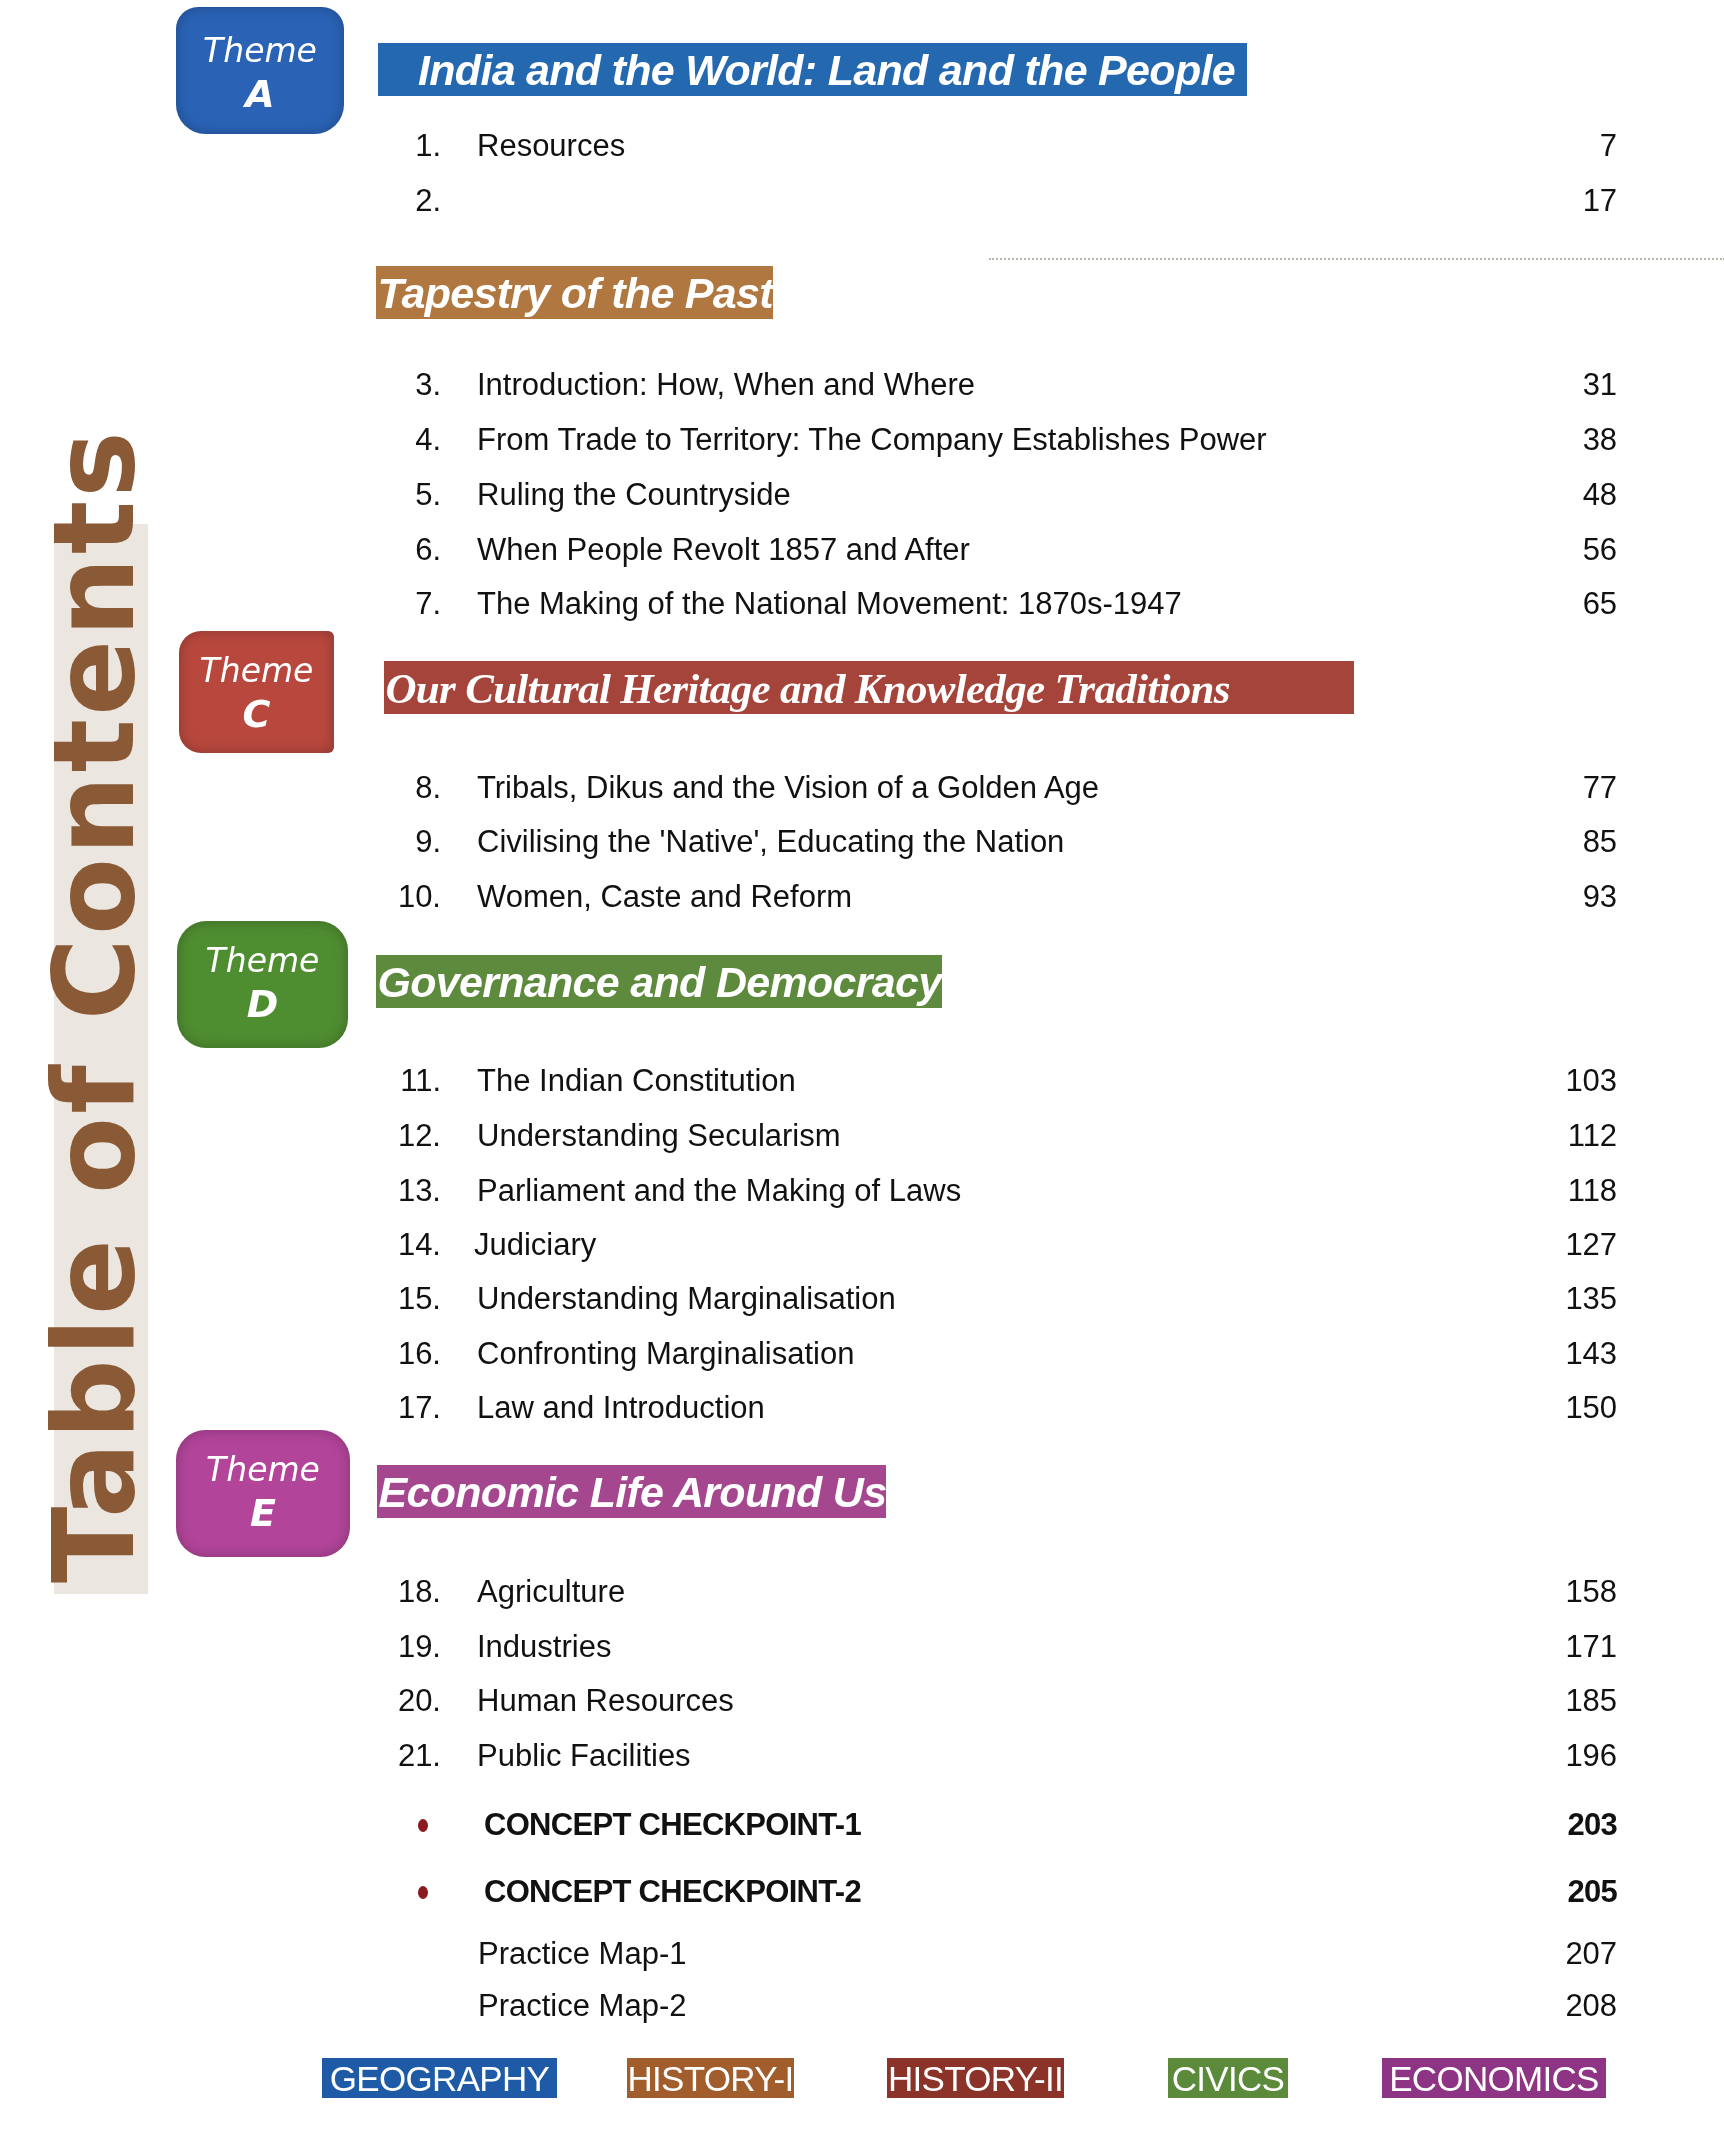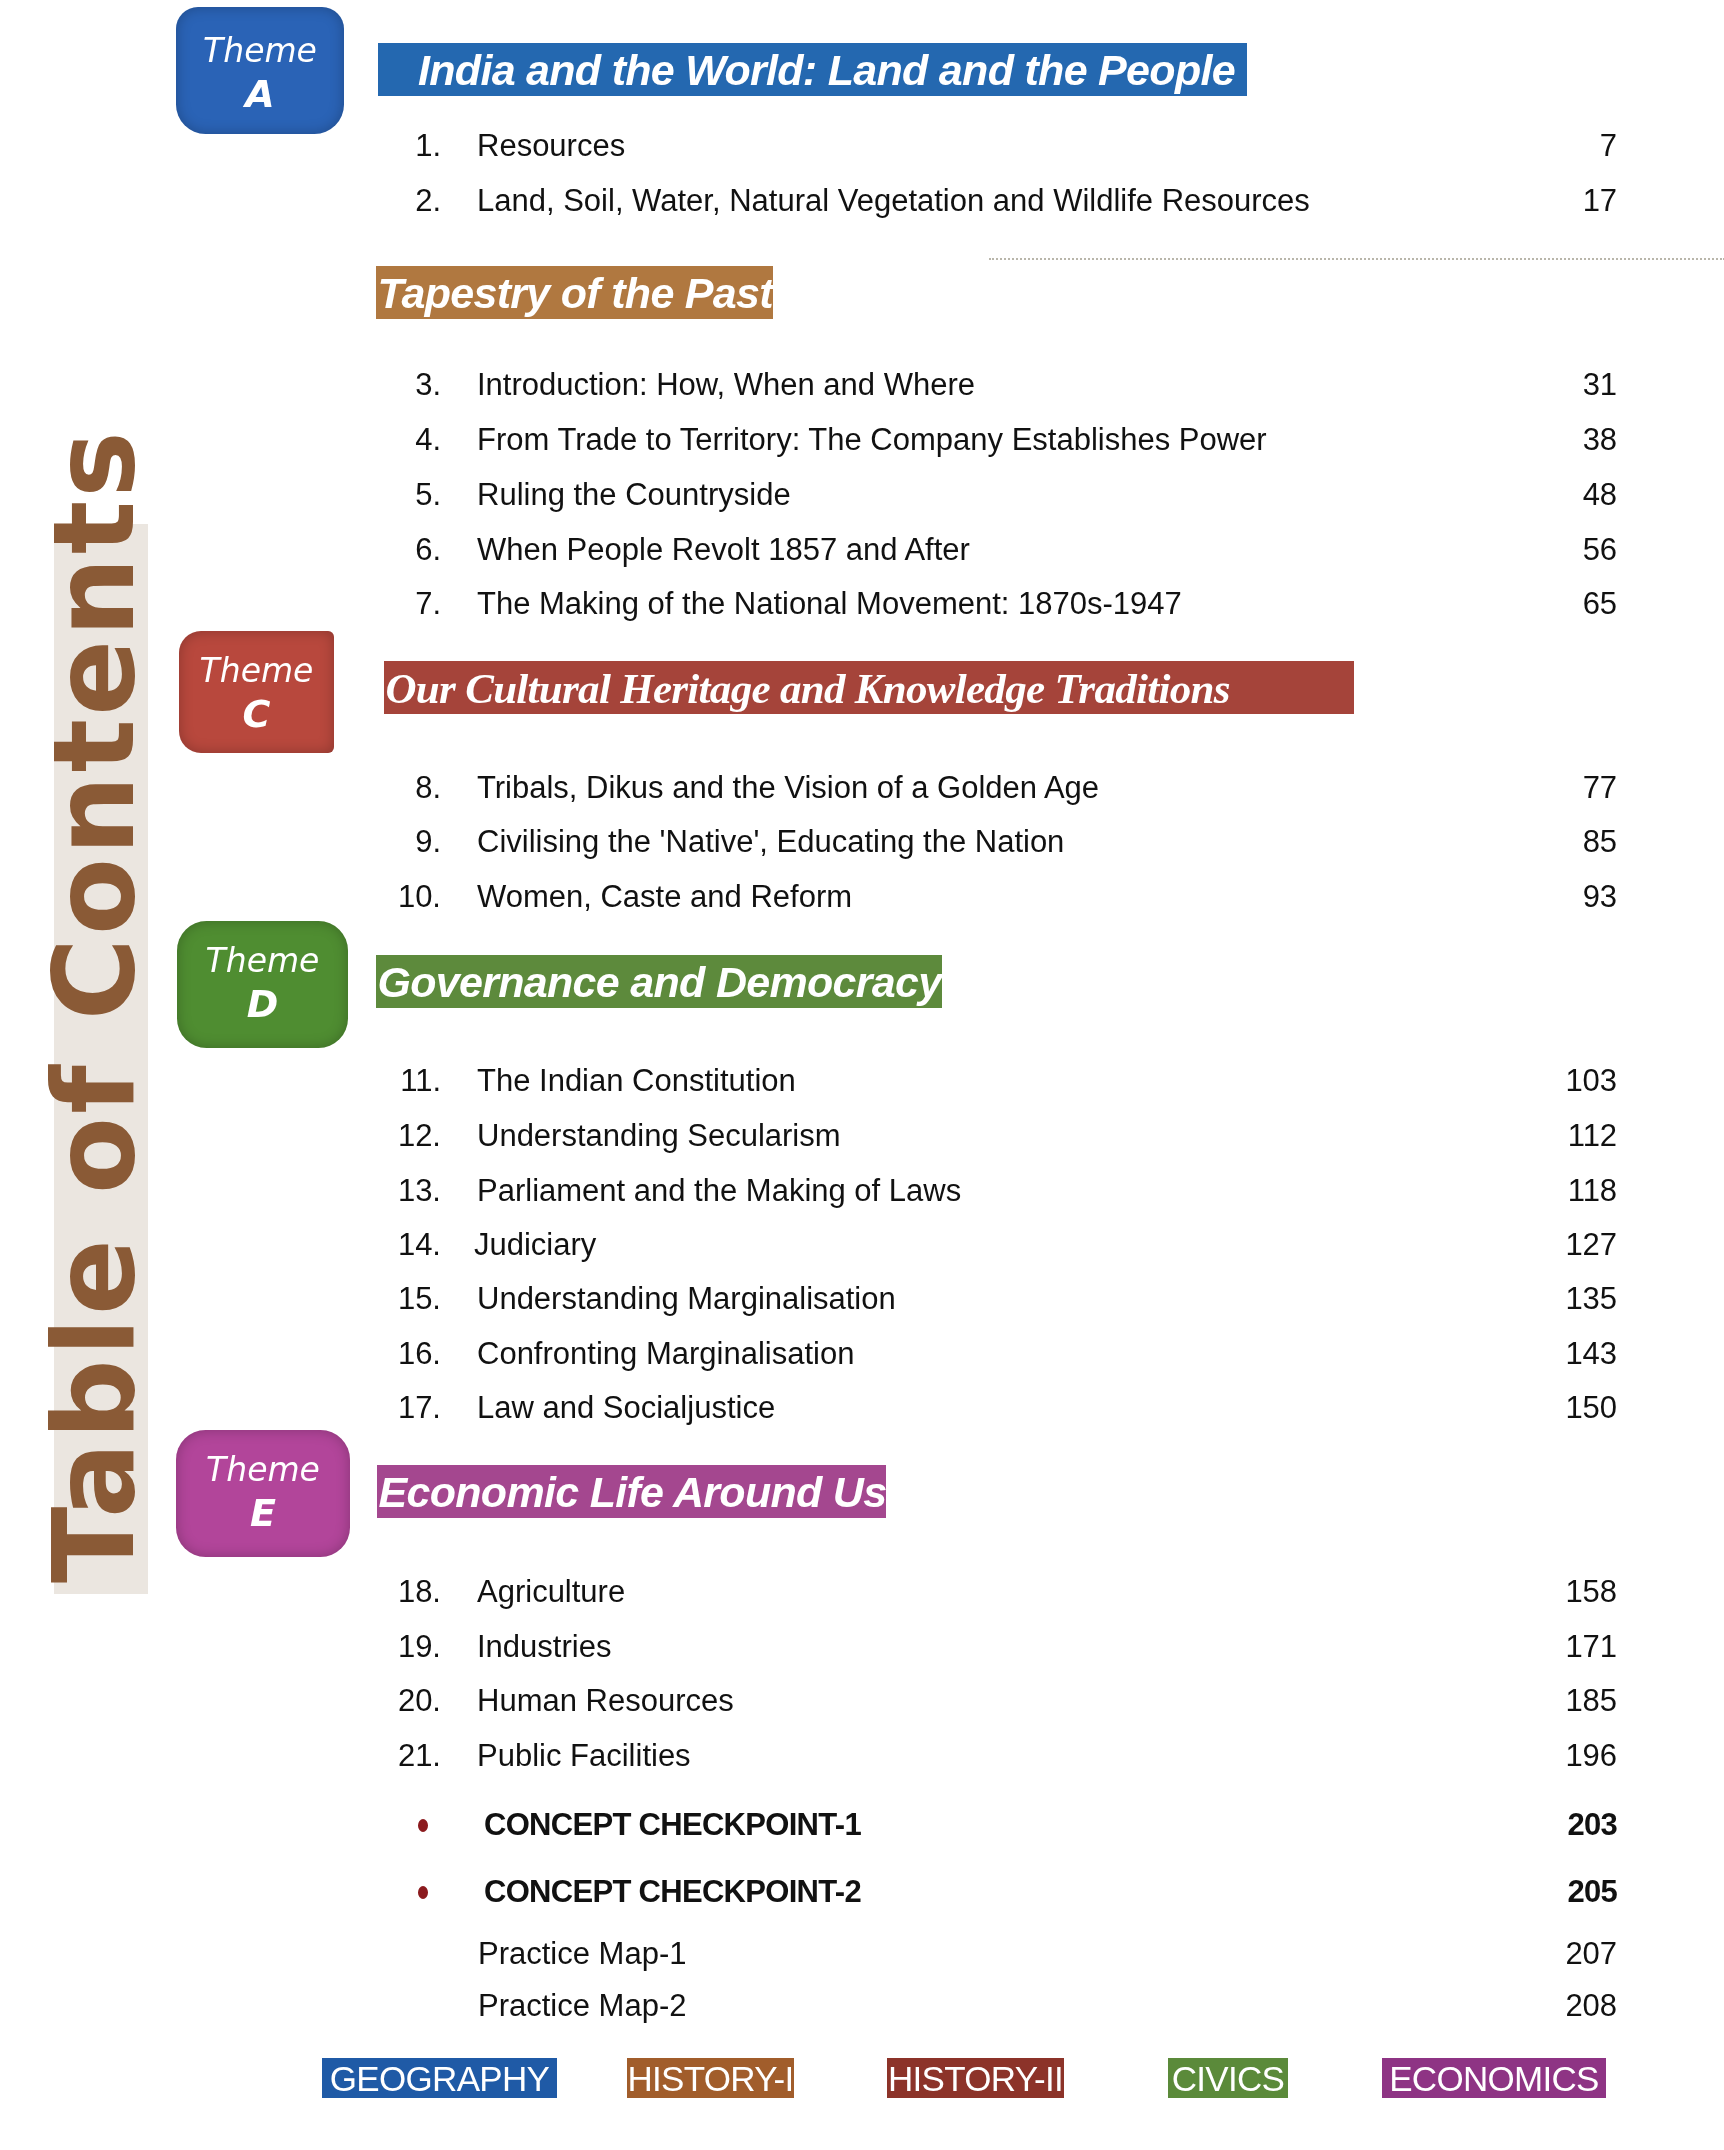--- a/index.html
+++ b/index.html
@@ -120,7 +120,6 @@
 </div>
 <div class="row" style="top:179px">
   <span class="num">2.</span>
-  <span class="title">Land, Soil, Water, Natural Vegetation and Wildlife Resources</span>
   <span class="page">17</span>
 </div>
 

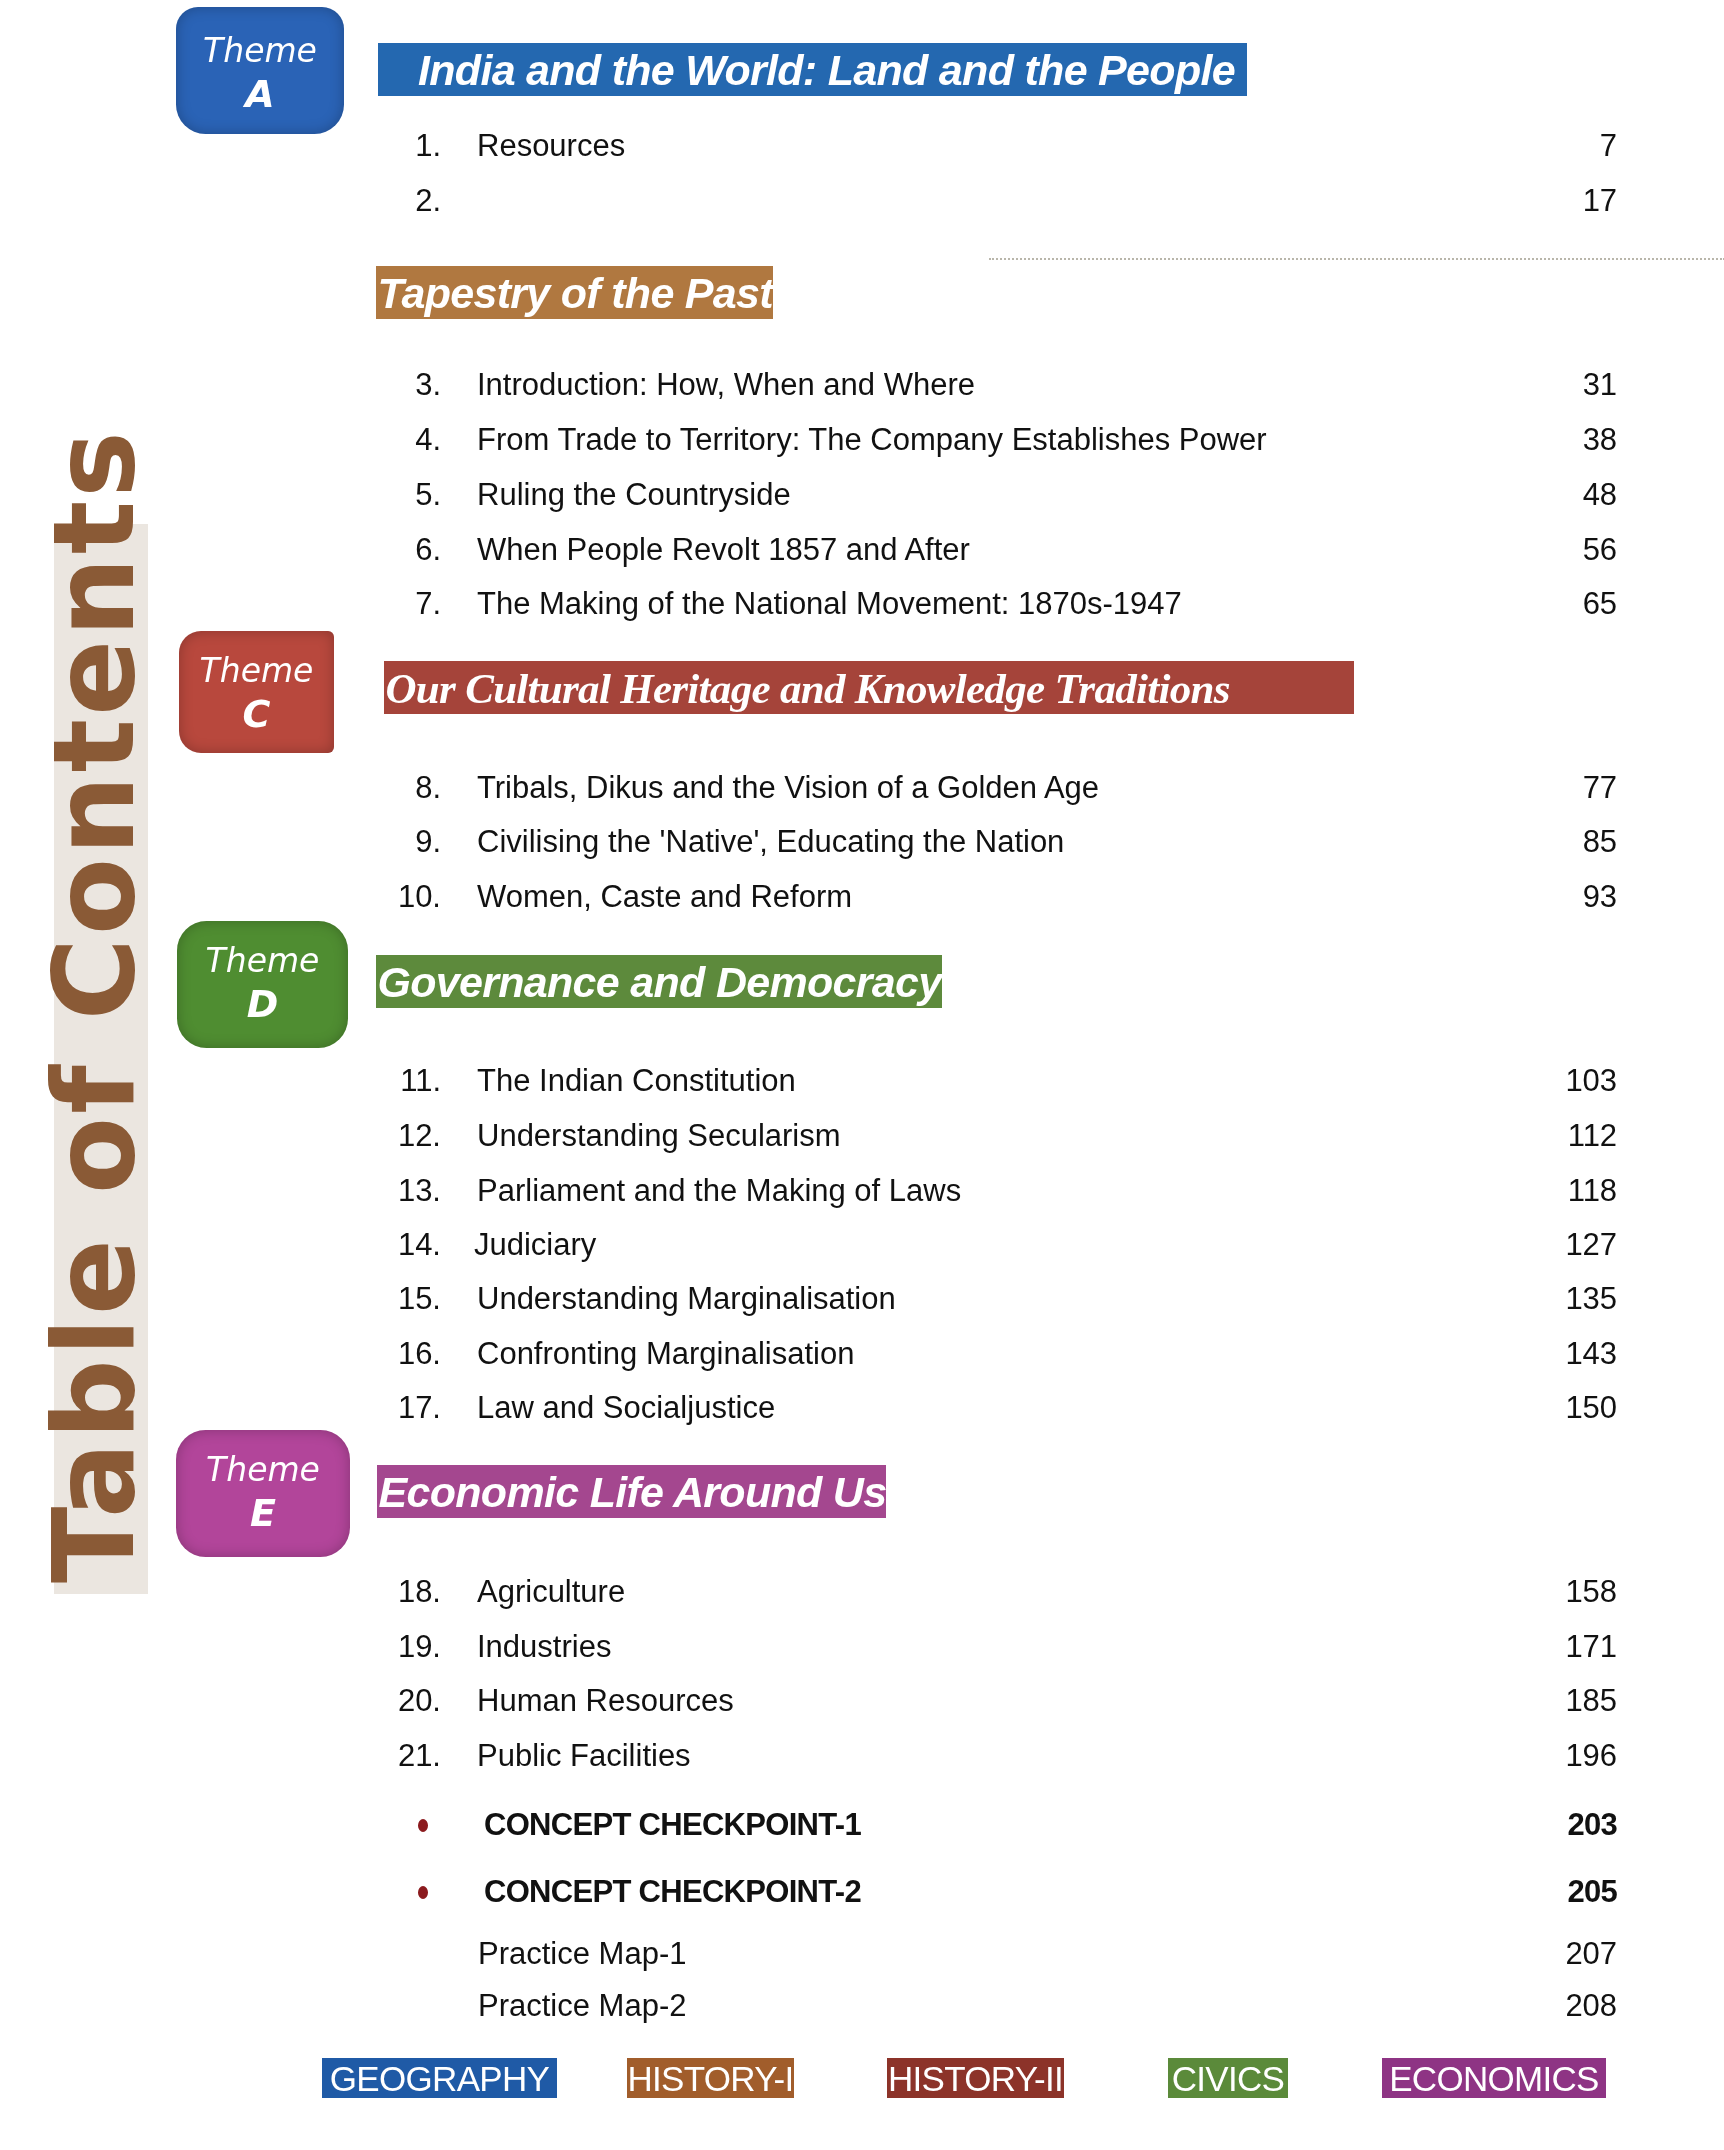--- a/index.html
+++ b/index.html
@@ -197,7 +197,7 @@
 </div>
 <div class="row" style="top:1386px">
   <span class="num">17.</span>
-  <span class="title">Law and Socialjustice</span>
+  <span class="title">Law and Introduction</span>
   <span class="page">150</span>
 </div>
 

